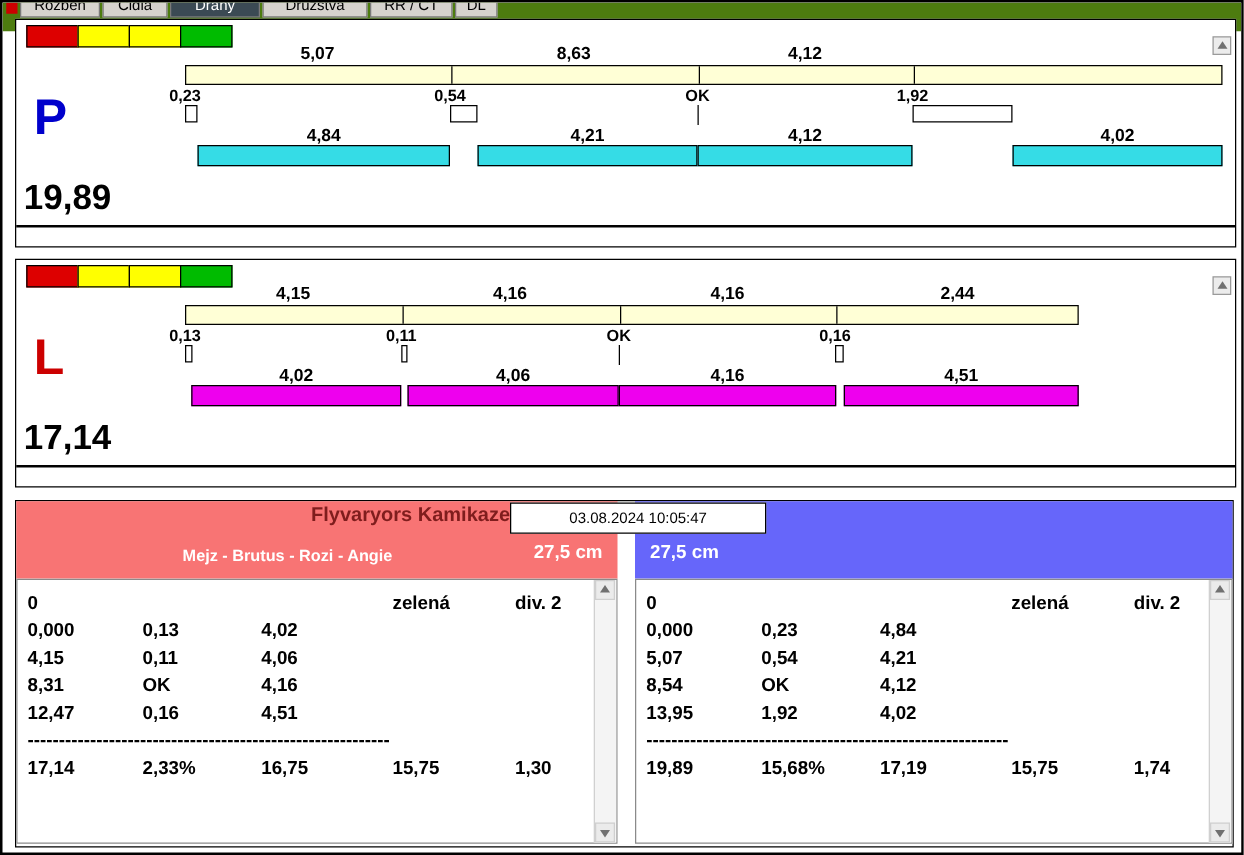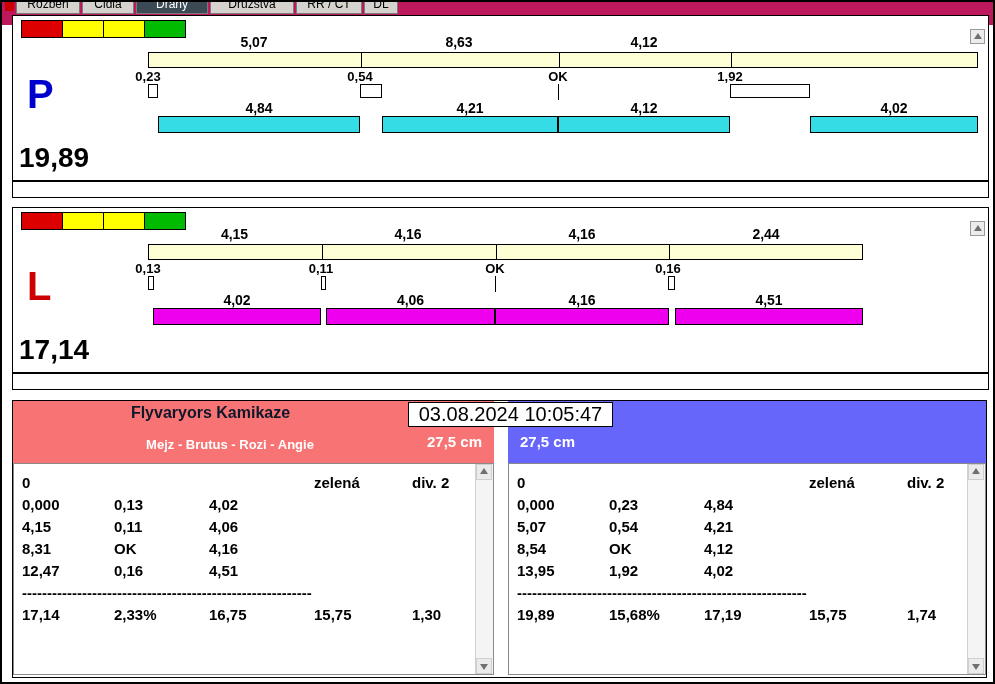--- a/index.html
+++ b/index.html
@@ -6,7 +6,7 @@
   .window{position:relative;width:991px;height:680px;border:2px solid #000;background:#fff;
           font-family:"Liberation Sans",sans-serif;overflow:hidden;}
   
-  .tabbar{position:absolute;left:0;top:0;width:100%;height:23px;overflow:hidden;background:#be185d;}
+  .tabbar{position:absolute;left:0;top:0;width:100%;height:23px;overflow:hidden;background:#4d7c0f;}
   .tab{position:absolute;top:-10px;height:22px;line-height:22px;text-align:center;font-size:12px;
        background:#d6d3ce;border:1px solid #7a7a7a;color:#000;box-sizing:border-box;}
   .tab.active{background:#3b4a54;color:#fff;}

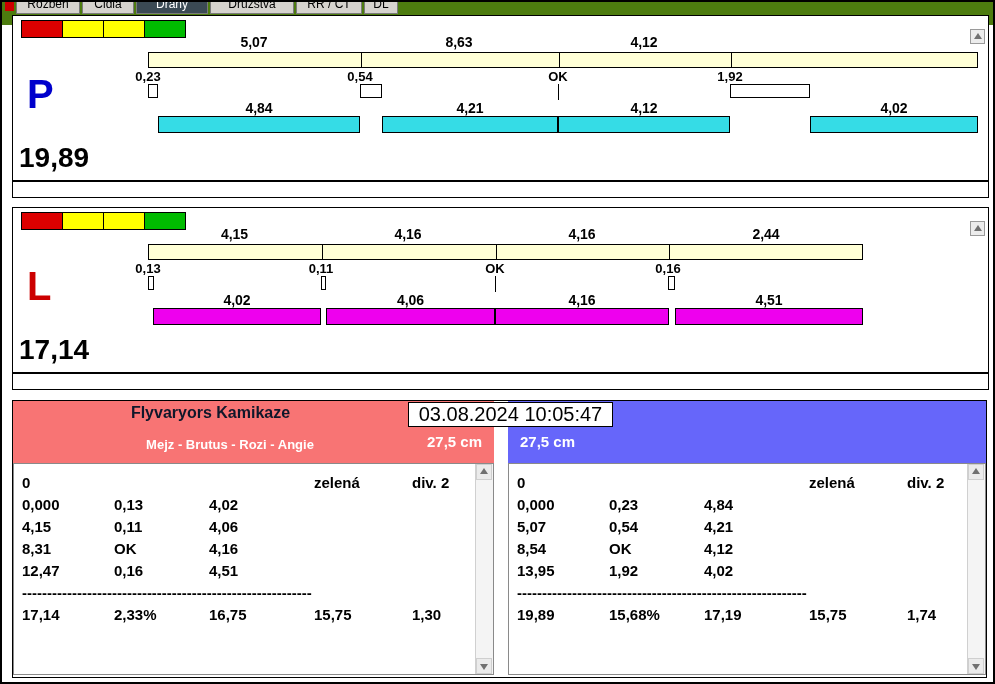--- a/index.html
+++ b/index.html
@@ -158,7 +158,7 @@
   <div class="bottom">
 
     <div class="team-header" style="left: 0px; width: 481px; background: rgb(248, 116, 116);">
-      <div class="th-name" style="left:0;width:395px;color:#0f172a;">Flyvaryors Kamikaze</div>
+      <div class="th-name" style="left:0;width:395px;color:#7f1d1d;text-align:right;">Flyvaryors Kamikaze</div>
       <div class="th-lineup" style="left:12px;width:410px;">Mejz - Brutus - Rozi - Angie</div>
       <div class="th-height" style="right:12px;">27,5 cm</div>
     </div>

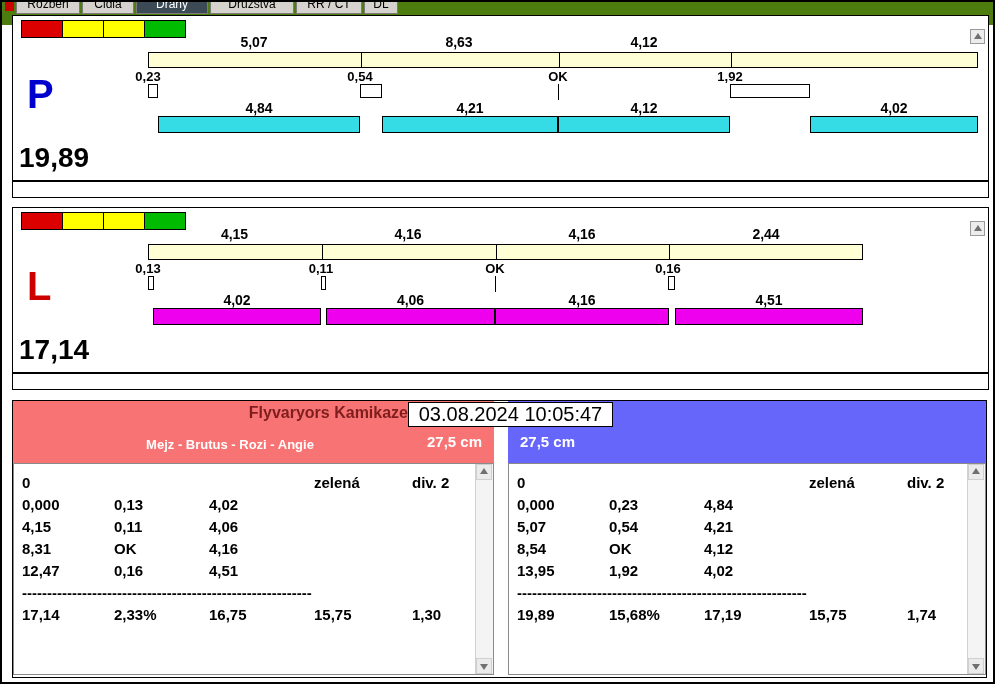--- a/index.html
+++ b/index.html
@@ -38,7 +38,7 @@
   .th-lineup{position:absolute;top:36px;font-size:13px;font-weight:bold;color:#fff;text-align:center;white-space:nowrap;}
   .th-height{position:absolute;top:32px;font-size:15px;font-weight:bold;color:#fff;white-space:nowrap;}
   .timestamp{position:absolute;left:395px;top:1px;width:203px;height:23px;line-height:23px;background:#fff;
-             border:1px solid #000;text-align:center;font-size:20px;z-index:5;}
+             border:1px solid #000;text-align:center;font-size:12px;z-index:5;}
   .team-table{position:absolute;top:62px;height:212px;background:#fff;border:1px solid #8a8a8a;box-sizing:border-box;}
   .tbody{position:absolute;left:0;top:8px;right:18px;}
   .trow{display:grid;grid-template-columns:92px 95px 105px 98px 1fr;height:22px;line-height:22px;

